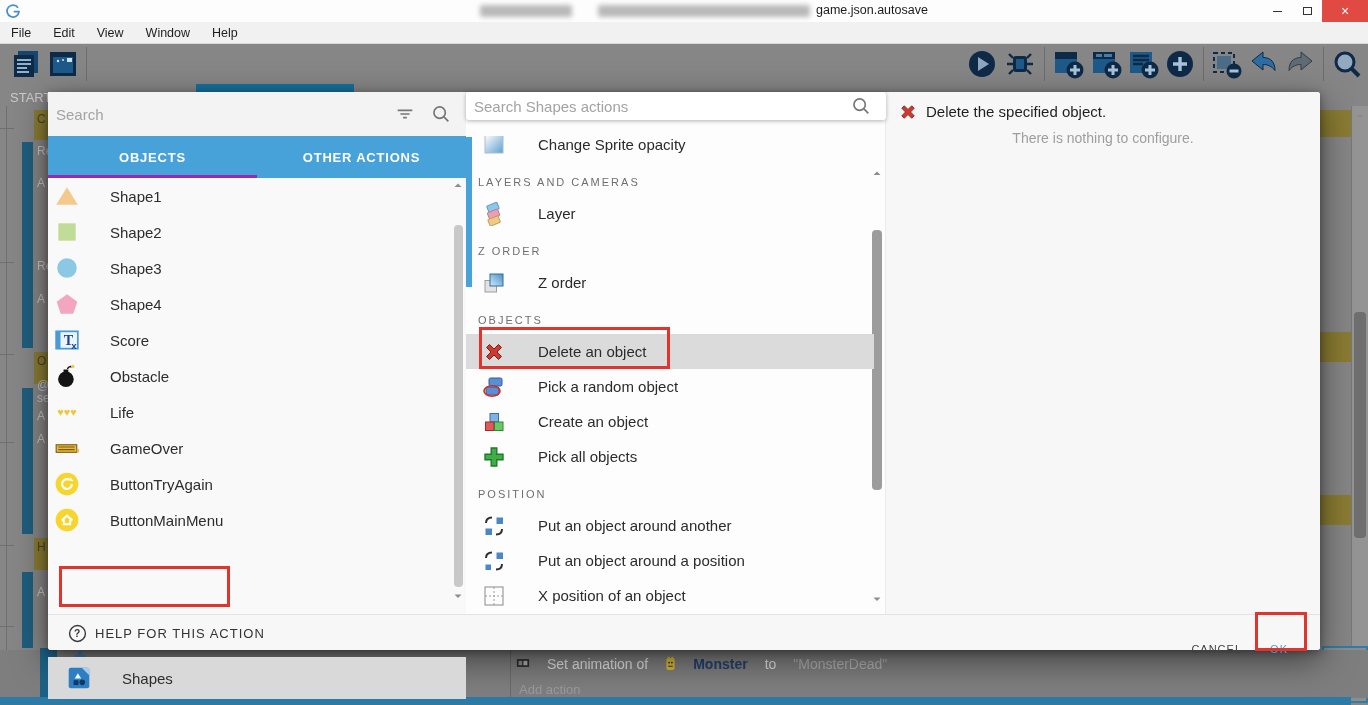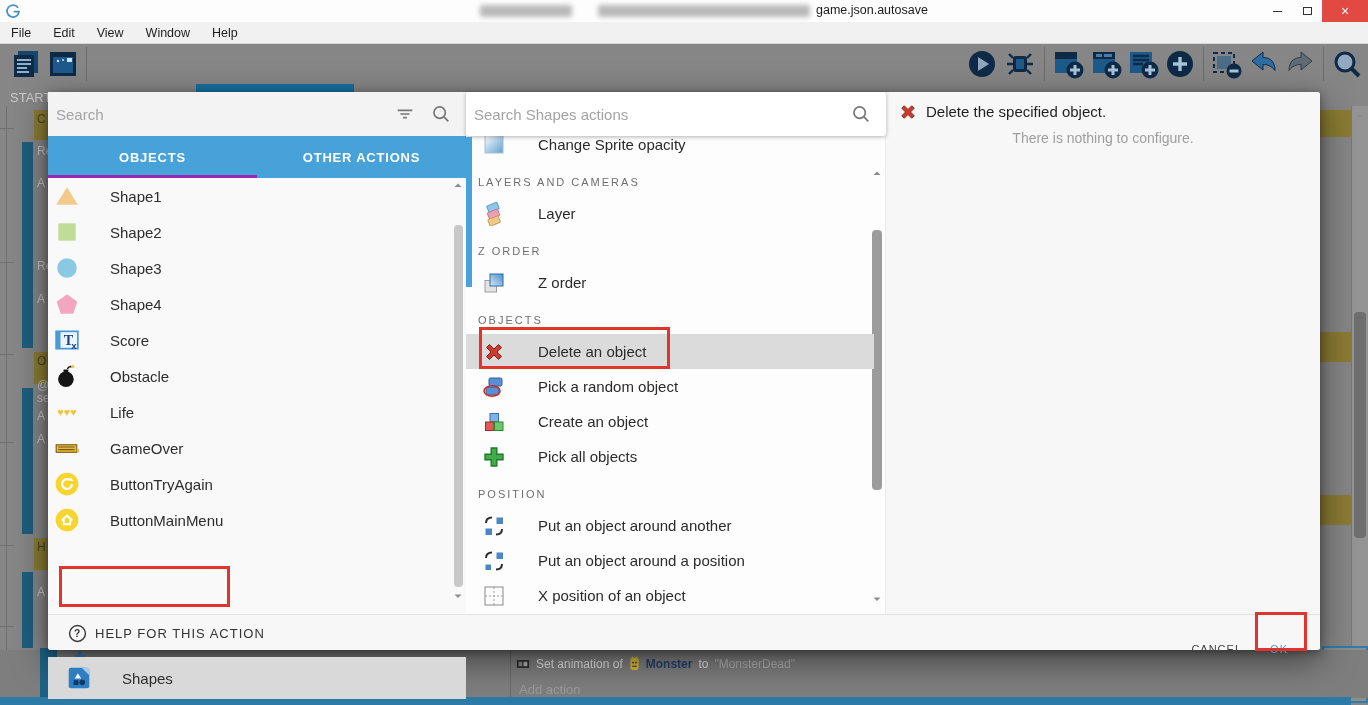--- a/index.html
+++ b/index.html
@@ -48,7 +48,7 @@
 .lp-ghd{position:absolute;left:0;top:538px;width:418px;height:27px;display:flex;align-items:center;padding-left:12px;font-size:11px;letter-spacing:2px;color:#6f6f6f}
 .grp-row{position:absolute;left:0;top:565px;width:418px;height:42px;background:#d9d9d9;display:flex;align-items:center;padding-left:18px;cursor:pointer}
 .mp{position:absolute;left:418px;top:0;width:420px;height:522px;background:#fdfdfd;border-right:1px solid #ececec}
-.mp-search{position:absolute;left:0;top:0;width:420px;height:44px;background:#fff;border-radius:3px;box-shadow:0 1px 4px rgba(0,0,0,.3);display:flex;align-items:center;z-index:2}
+.mp-search{position:absolute;left:0;top:0;width:420px;height:28px;background:#fff;border-radius:3px;box-shadow:0 1px 4px rgba(0,0,0,.3);display:flex;align-items:center;z-index:2}
 .mstrip{position:absolute;left:0;top:45px;width:6px;height:150px;background:#47a2d9;z-index:3}
 .actlist{position:absolute;left:0;top:44px;width:408px;z-index:1}
 .act-row{display:flex;align-items:center;height:35px;padding-left:16px;cursor:pointer}

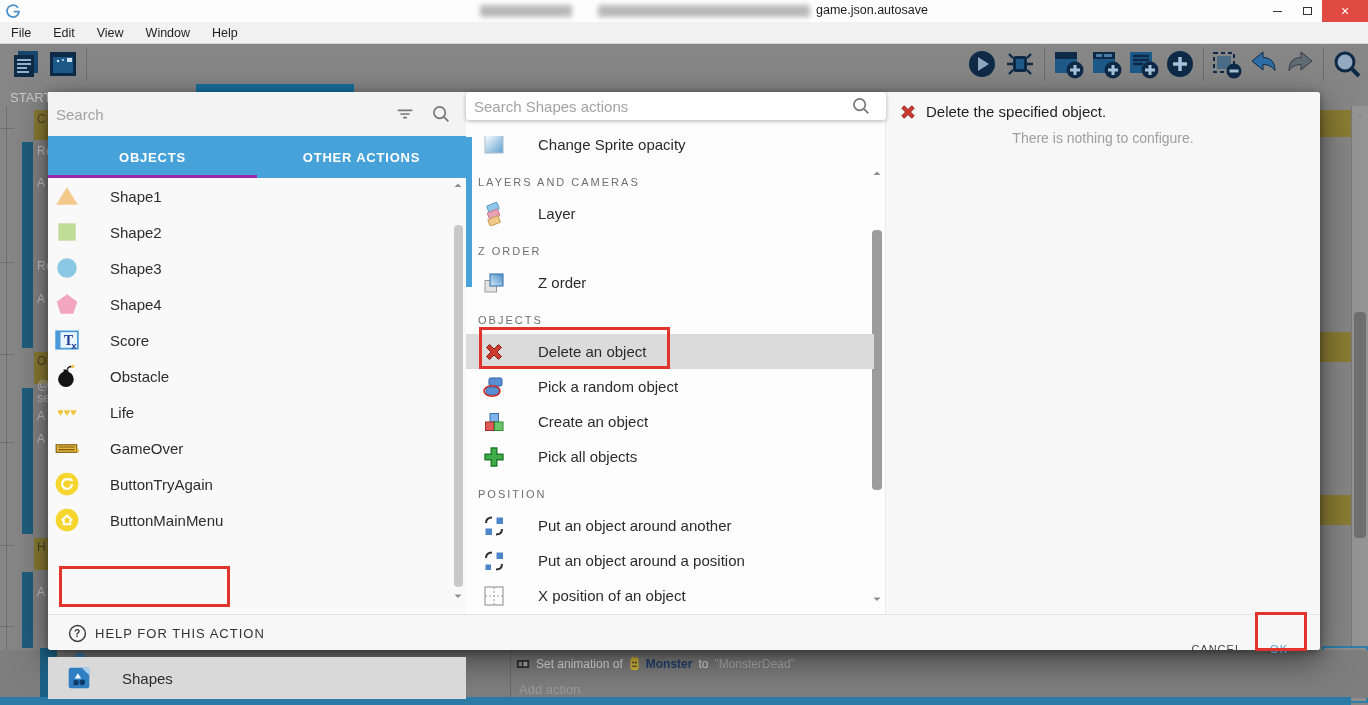--- a/index.html
+++ b/index.html
@@ -26,7 +26,7 @@
 .tdiv{position:absolute;top:3px;width:1px;height:34px;background:#6d6d6d}
 .start-tab{position:absolute;left:10px;top:46px;font-size:13px;color:#cbcbcb}
 .frag{position:absolute;left:37px;font-size:12px}
-.bt-row{position:absolute;display:flex;align-items:center;gap:6px;font-size:12px}
+.bt-row{position:absolute;display:flex;align-items:flex-start;gap:17px;font-size:14px}
 .bt-txt{color:#e0e0e0}
 .bt-obj{color:#24406e;font-weight:bold}
 .bt-val{color:#b0b0b0}

